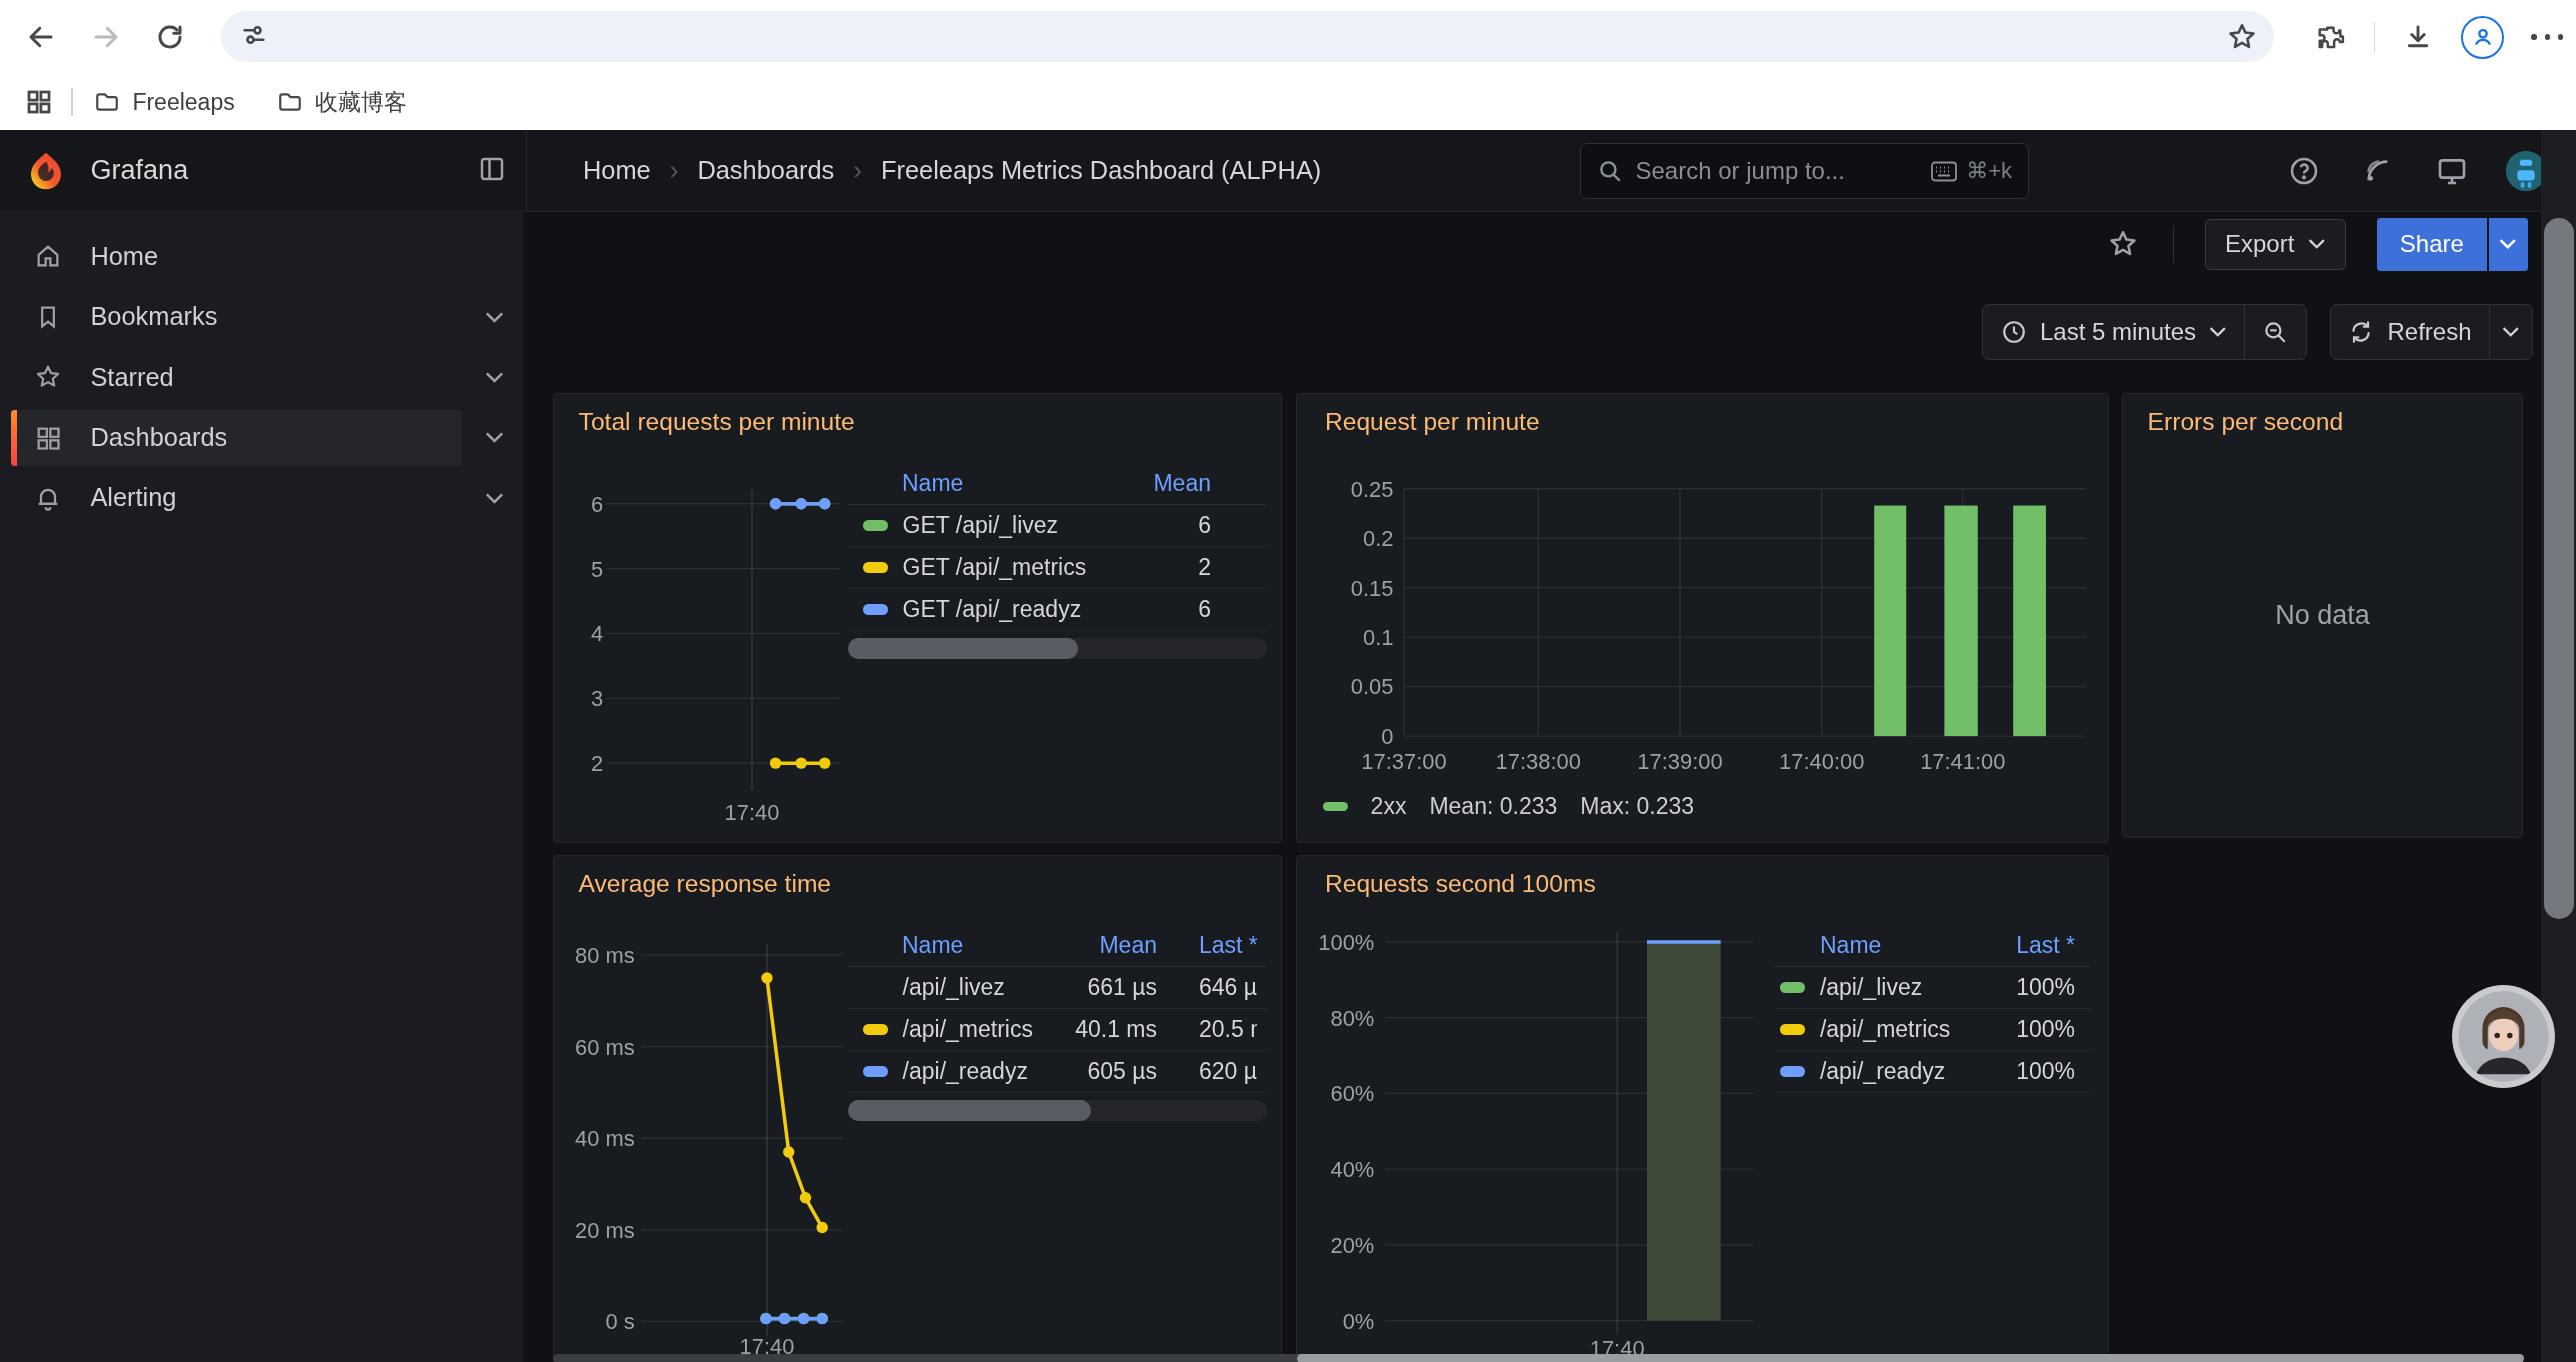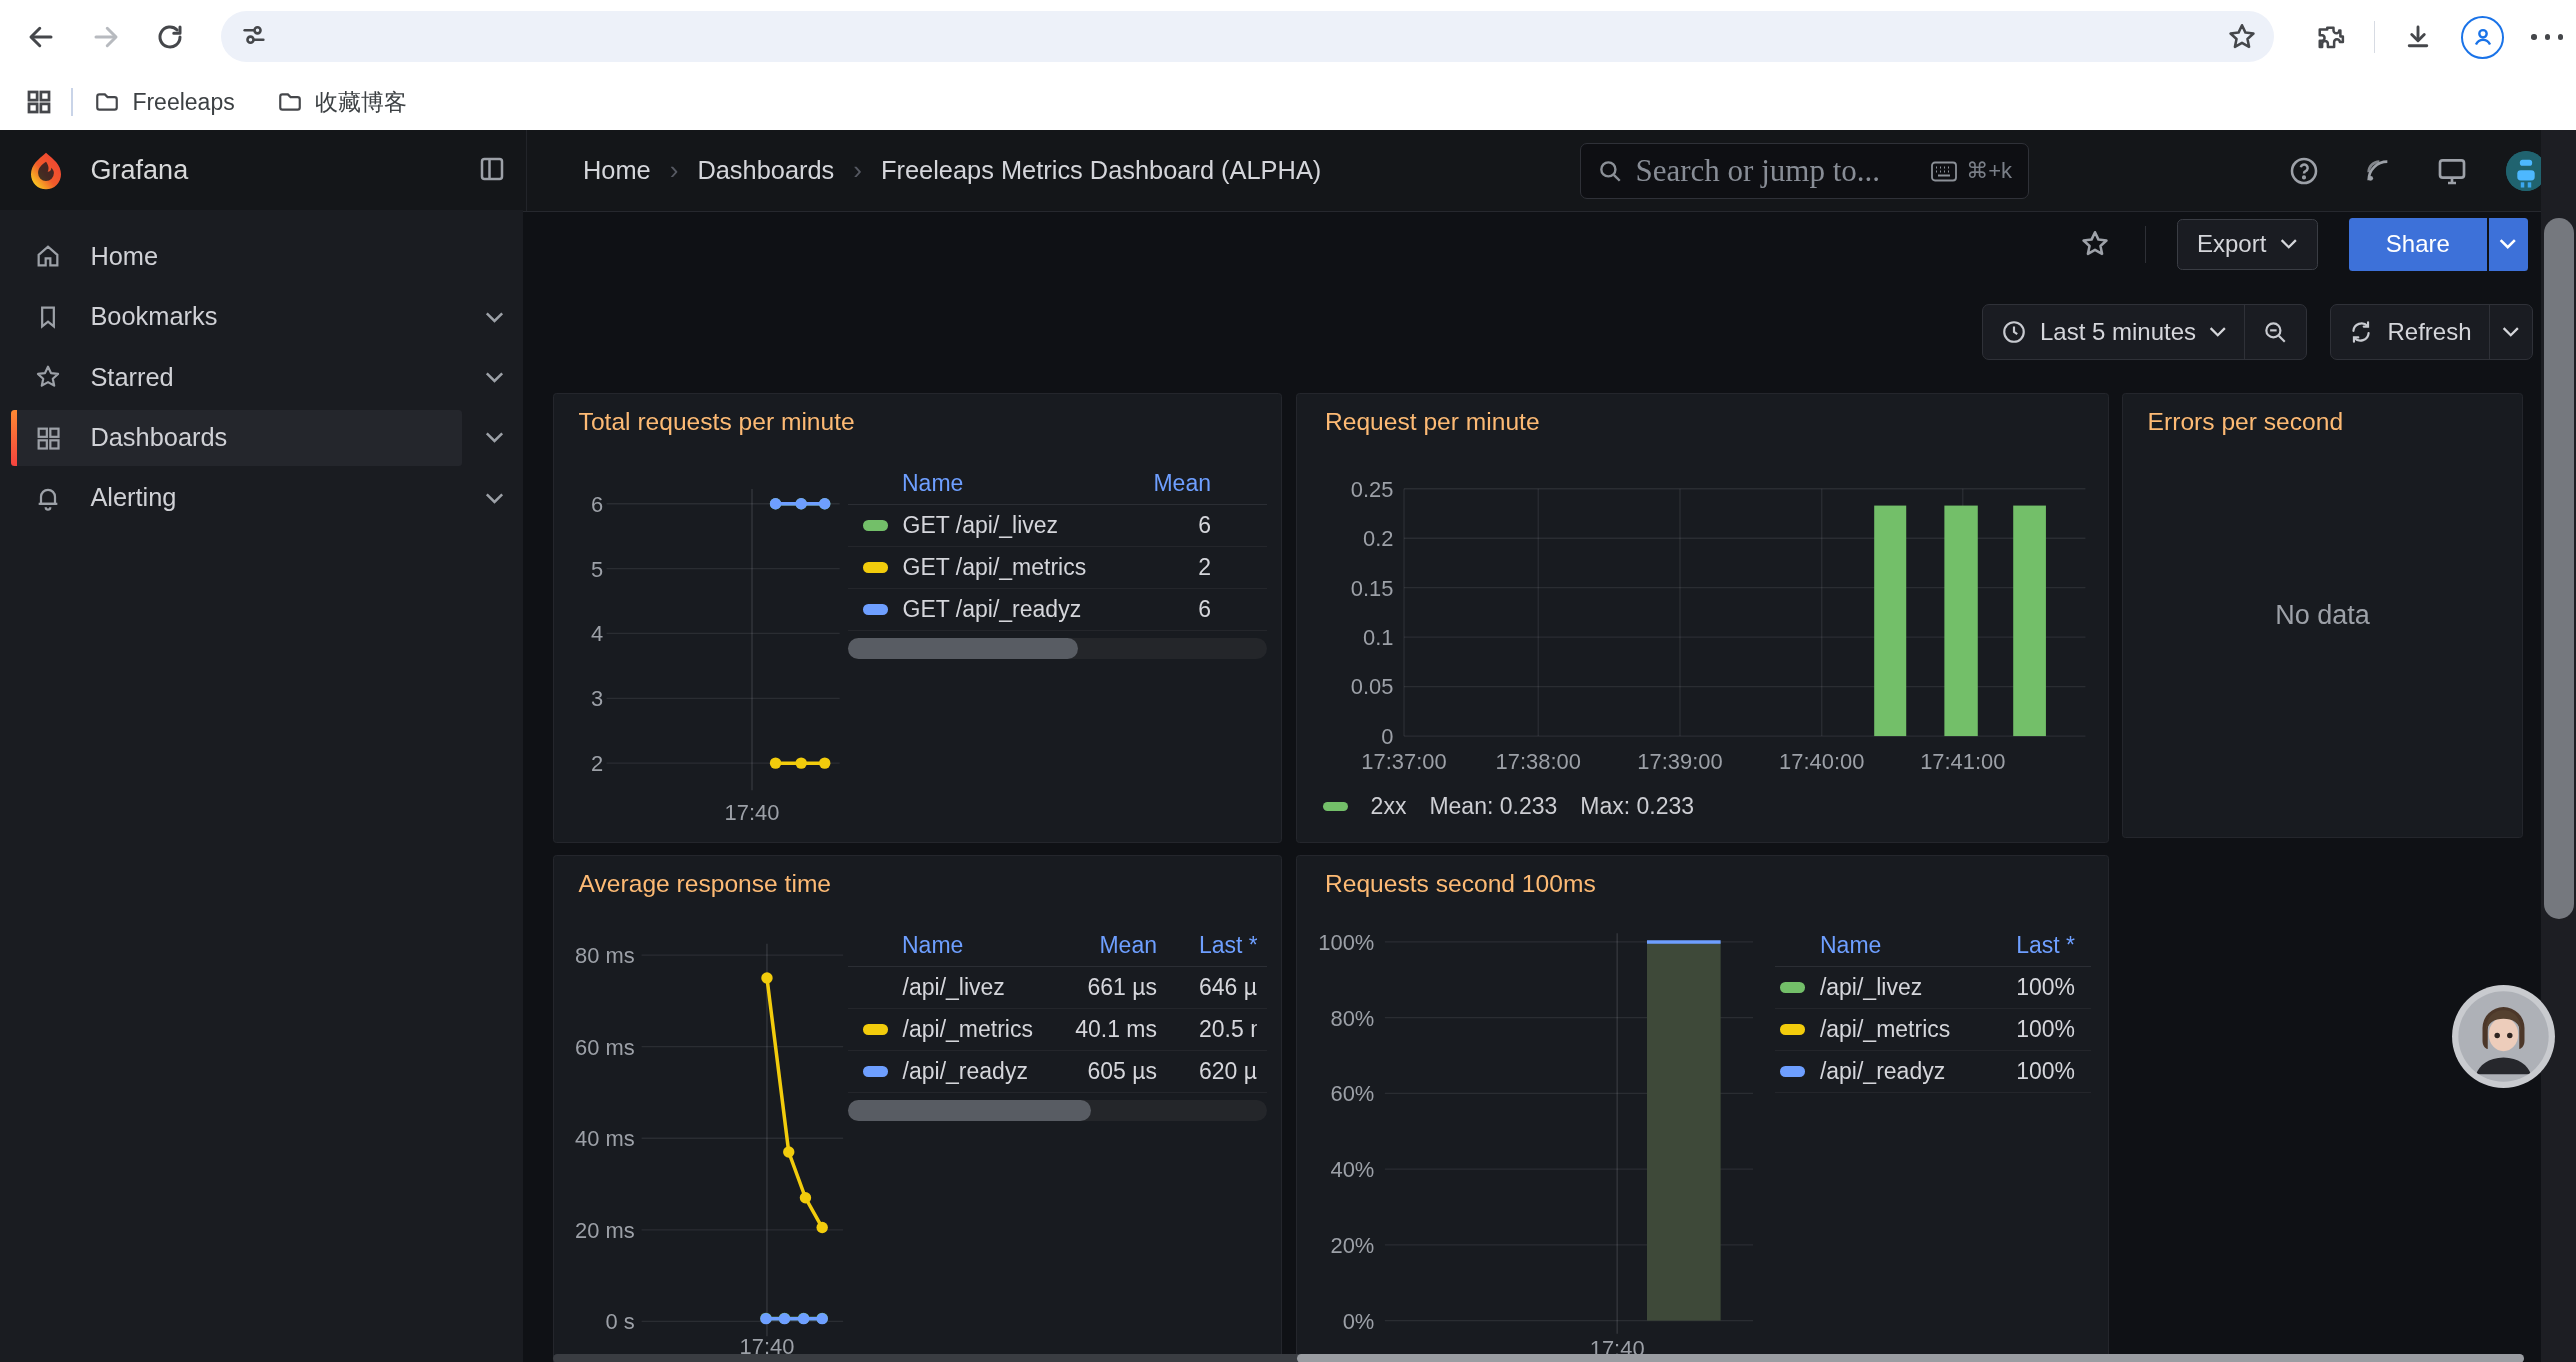--- a/index.html
+++ b/index.html
@@ -37,7 +37,7 @@
   .crumb-sep{color:#565962;font-size:26px;}
   .gf-search{position:absolute;left:1580px;top:13px;width:447px;height:54px;background:#0E0F13;border:0.9px solid #2F3138;border-radius:7px;display:flex;align-items:center;}
   .gf-search svg{margin-left:16px;color:#8B9097;flex:0 0 auto;}
-  .gf-search input{background:transparent;border:none;outline:none;color:#C8CAD0;font-size:31px;margin-left:10.5px;flex:1;min-width:0;font-family:Liberation Serif, serif;}
+  .gf-search input{background:transparent;border:none;outline:none;color:#C8CAD0;font-size:24px;margin-left:10.5px;flex:1;min-width:0;font-family:Liberation Sans, sans-serif;}
   .gf-search input::placeholder{color:#888D96;}
   .kbd-hint{display:flex;align-items:center;gap:8.8px;color:#7A7F88;font-size:22px;margin-right:16px;}
   .gf-hicons{position:absolute;right:30px;top:0;height:81px;display:flex;align-items:center;gap:35px;color:#9DA1A8;}

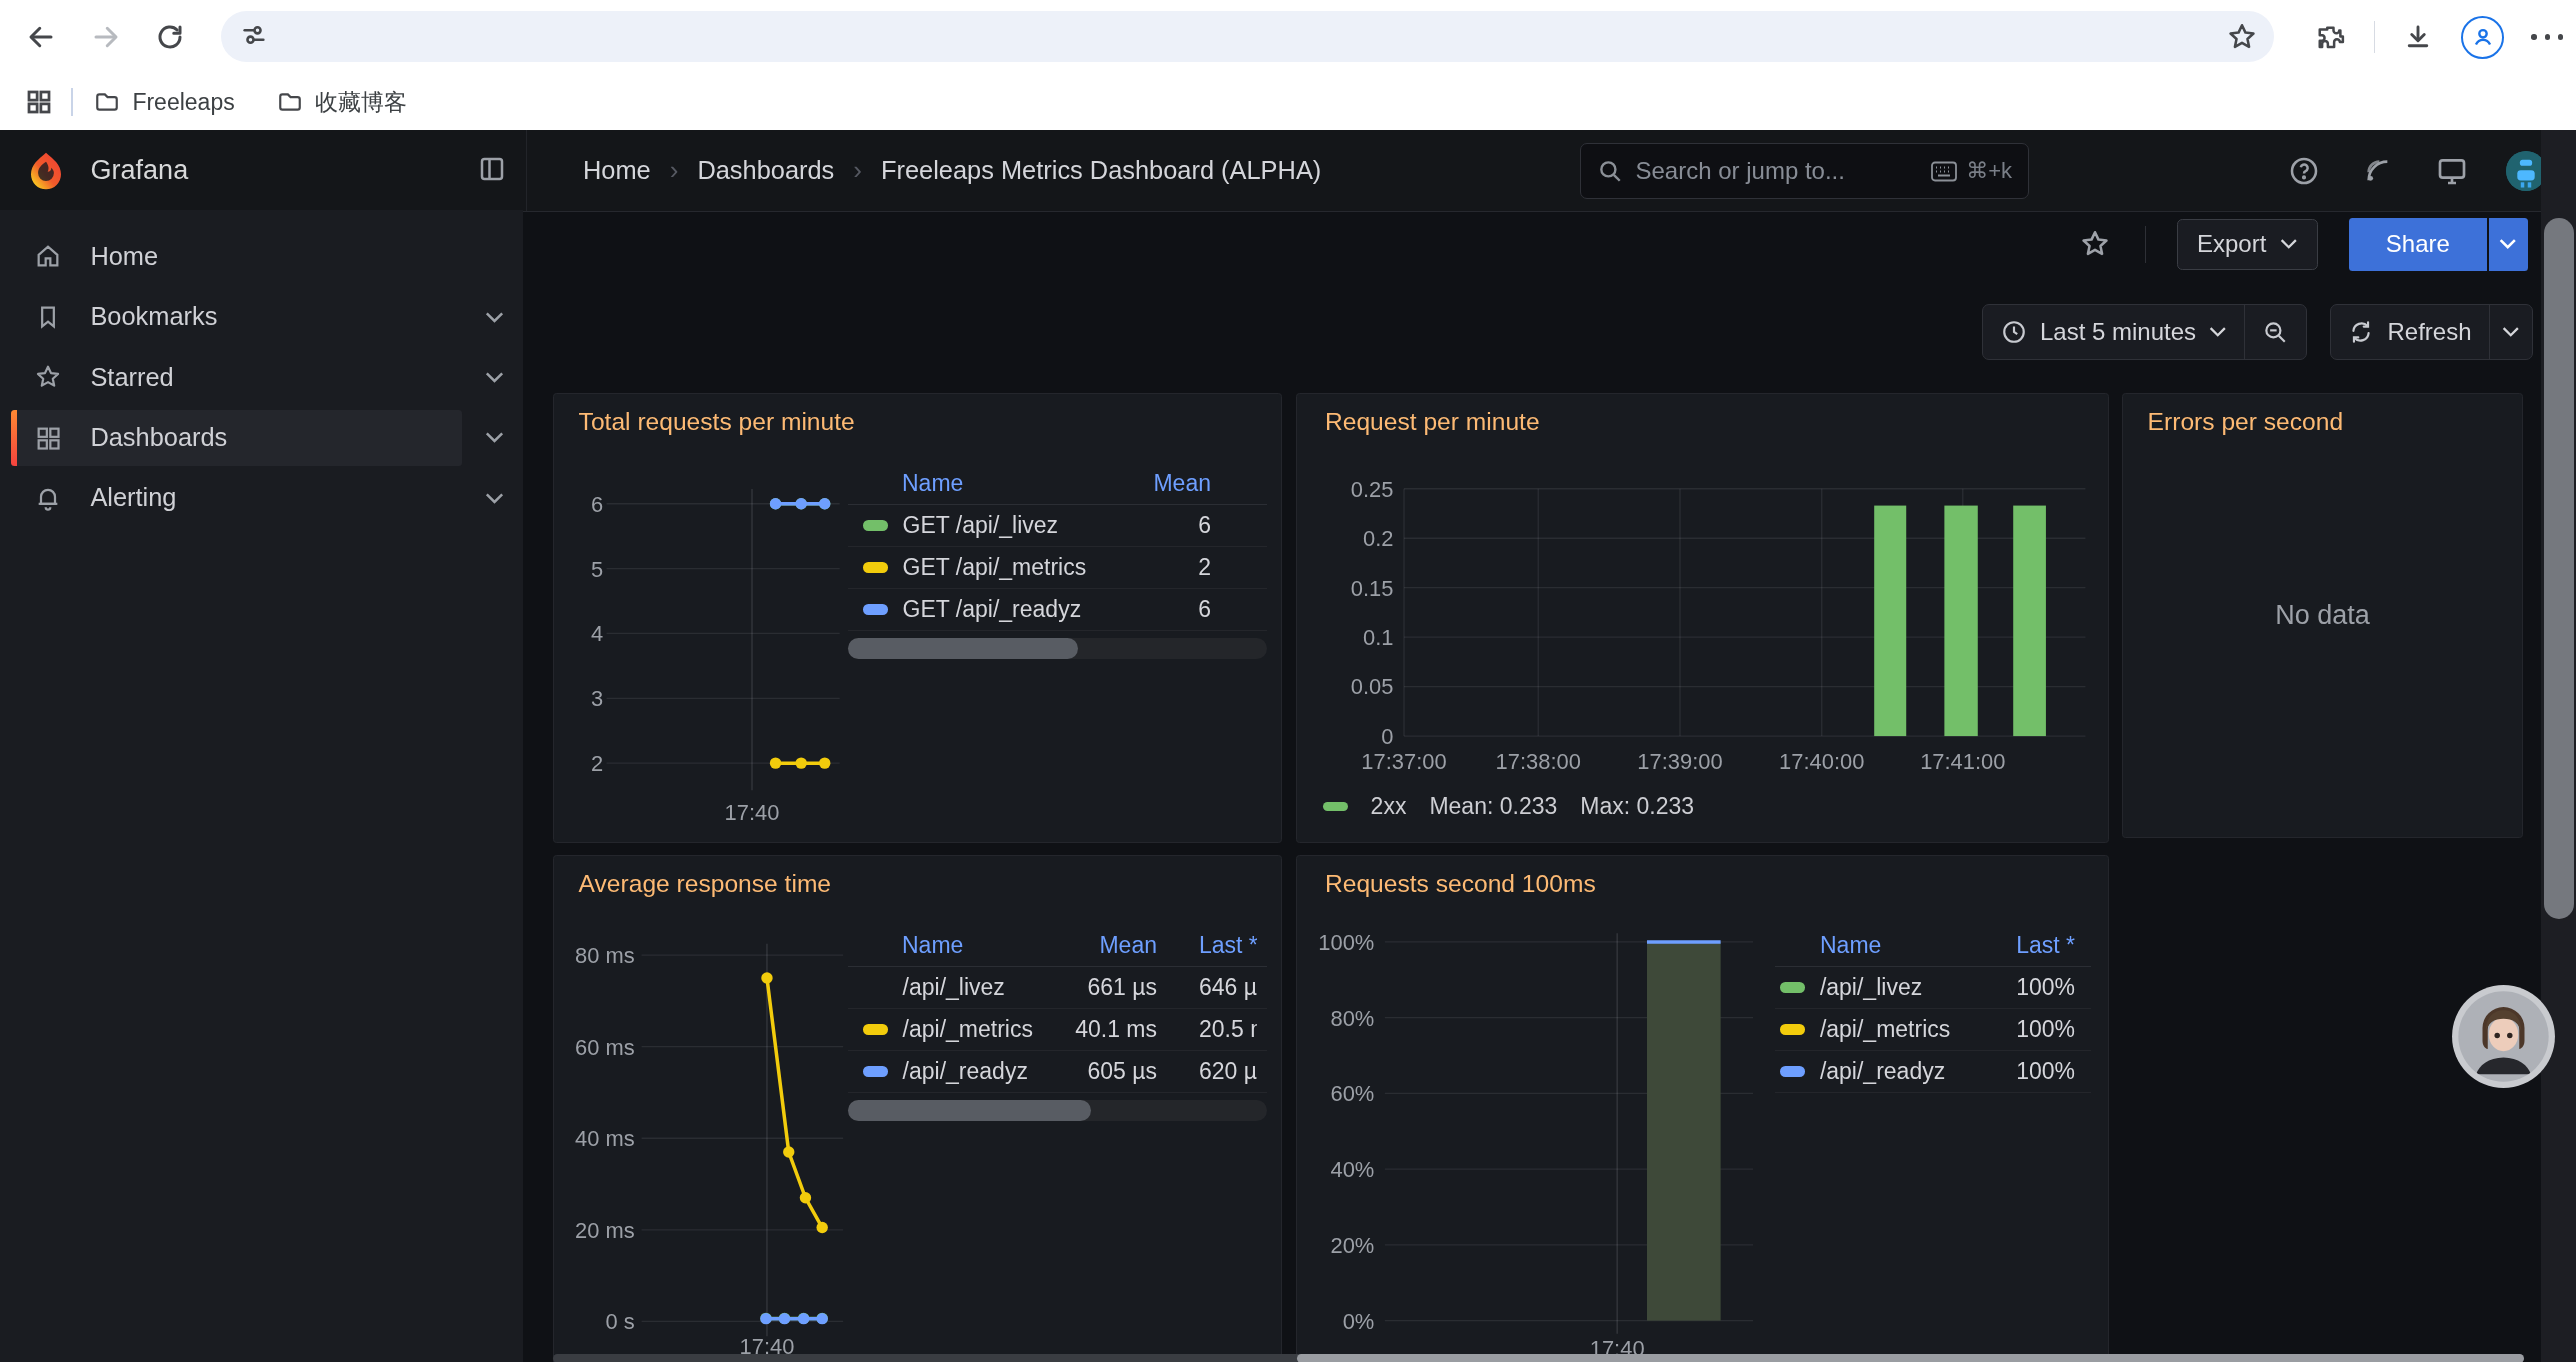--- a/index.html
+++ b/index.html
@@ -61,7 +61,7 @@
   .v-div{width:0.9px;height:37px;background:#2E3036;}
   .export-btn{display:flex;align-items:center;gap:14px;height:51px;padding:0 19px;background:#1A1C22;border:0.9px solid #3A3D44;border-radius:5.3px;color:#D5D6DB;font-size:24px;font-weight:500;}
   .share-wrap{display:flex;}
-  .share-main{display:flex;align-items:center;height:53px;padding:0 37px;background:#3D71D9;color:#FFFFFF;font-size:24px;font-weight:500;border-radius:3.5px 0 0 3.5px;}
+  .share-main{display:flex;align-items:center;height:53px;padding:0 23px;background:#3D71D9;color:#FFFFFF;font-size:24px;font-weight:500;border-radius:3.5px 0 0 3.5px;}
   .share-chev{width:39px;height:53px;background:#3D71D9;margin-left:1.8px;border-radius:0 3.5px 3.5px 0;display:flex;align-items:center;justify-content:center;color:#fff;}
 
   

